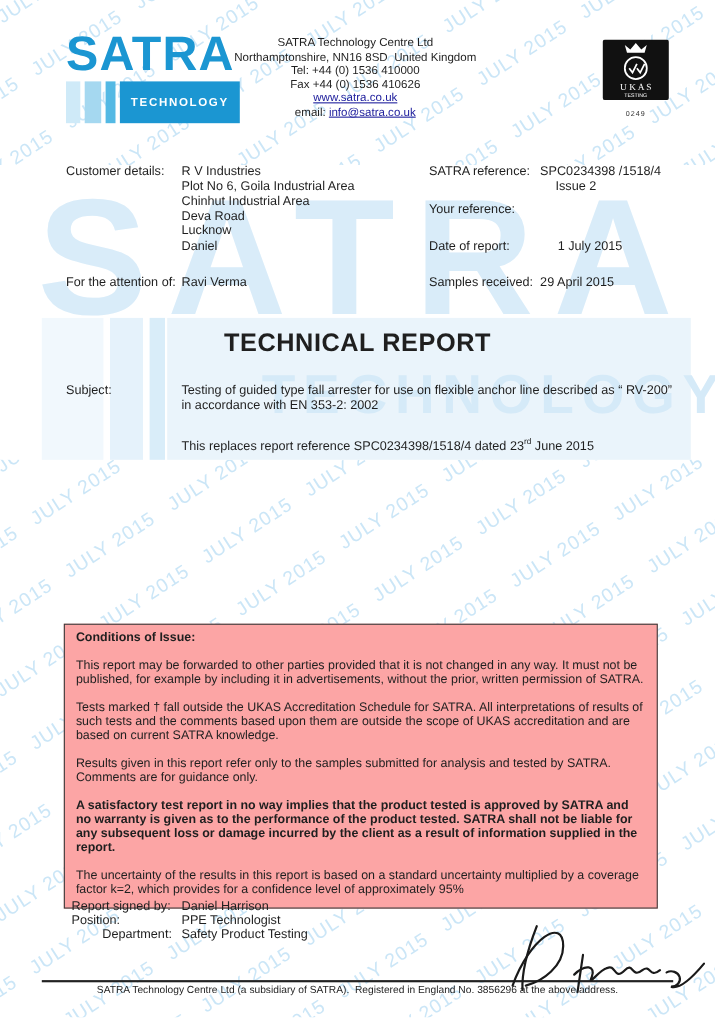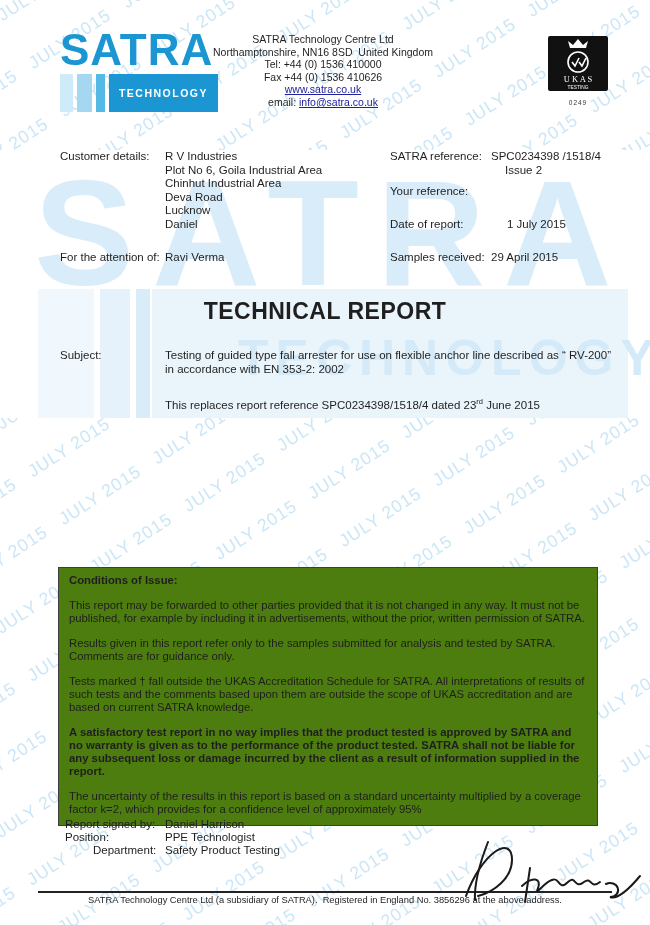--- a/index.html
+++ b/index.html
@@ -53,7 +53,7 @@
     font-size:23px; font-weight:bold; letter-spacing:0.5px; z-index:2;}
   
   .cond{position:absolute; left:58px; top:567px; width:518px; z-index:2;
-    background:#4d7c0f; border:1px solid #3c3c3c; padding:6px 10px 9px 10px;
+    background:#fca5a5; border:1px solid #3c3c3c; padding:6px 10px 9px 10px;
     font-size:11.3px; line-height:13px;}
   .cond p{margin:0 0 12px 0;}
   .cond p:last-child{margin-bottom:0;}

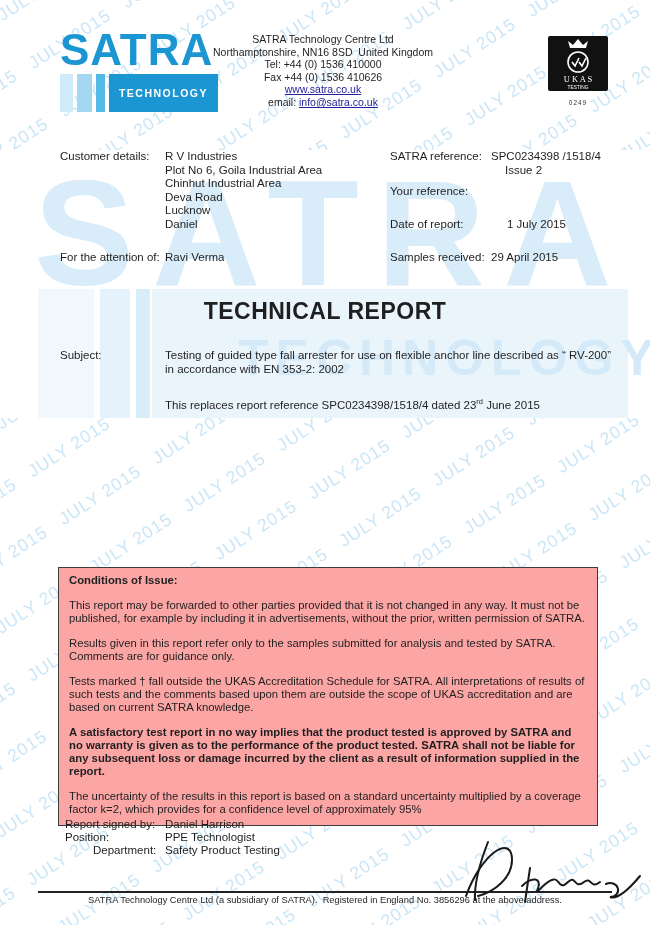--- a/index.html
+++ b/index.html
@@ -175,8 +175,8 @@
   <div class="cond">
     <p class="bold">Conditions of Issue:</p>
     <p>This report may be forwarded to other parties provided that it is not changed in any way.  It must not be published, for example by including it in advertisements, without the prior, written permission of SATRA.</p>
+    <p>Tests marked † fall outside the UKAS Accreditation Schedule for SATRA.  All interpretations of results of such tests and the comments based upon them are outside the scope of UKAS accreditation and are based on current SATRA knowledge.</p>
     <p>Results given in this report refer only to the samples submitted for analysis and tested by SATRA.  Comments are for guidance only.</p>
-    <p>Tests marked † fall outside the UKAS Accreditation Schedule for SATRA.  All interpretations of results of such tests and the comments based upon them are outside the scope of UKAS accreditation and are based on current SATRA knowledge.</p>
     <p class="bold">A satisfactory test report in no way implies that the product tested is approved by SATRA and no warranty is given as to the performance of the product tested.  SATRA shall not be liable for any subsequent loss or damage incurred by the client as a result of information supplied in the report.</p>
     <p>The uncertainty of the results in this report is based on a standard uncertainty multiplied by a coverage factor k=2, which provides for a confidence level of approximately 95%</p>
   </div>

